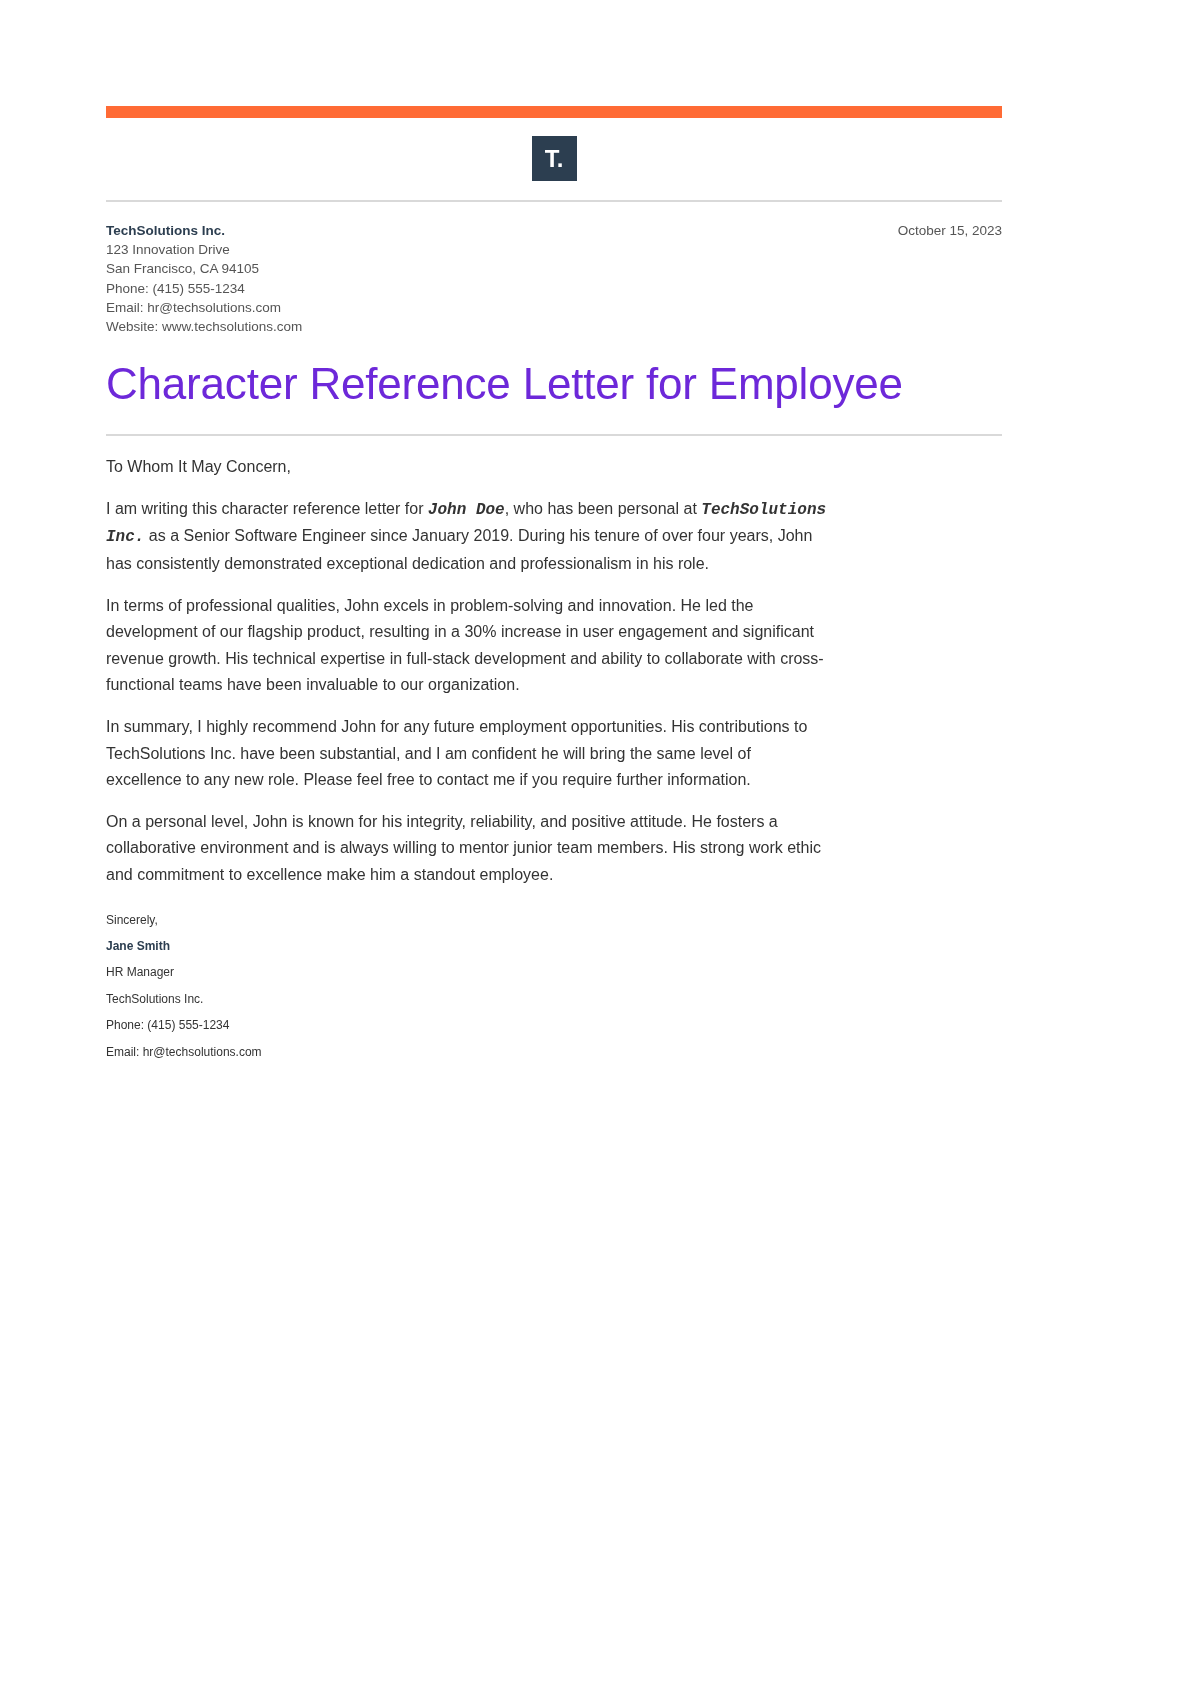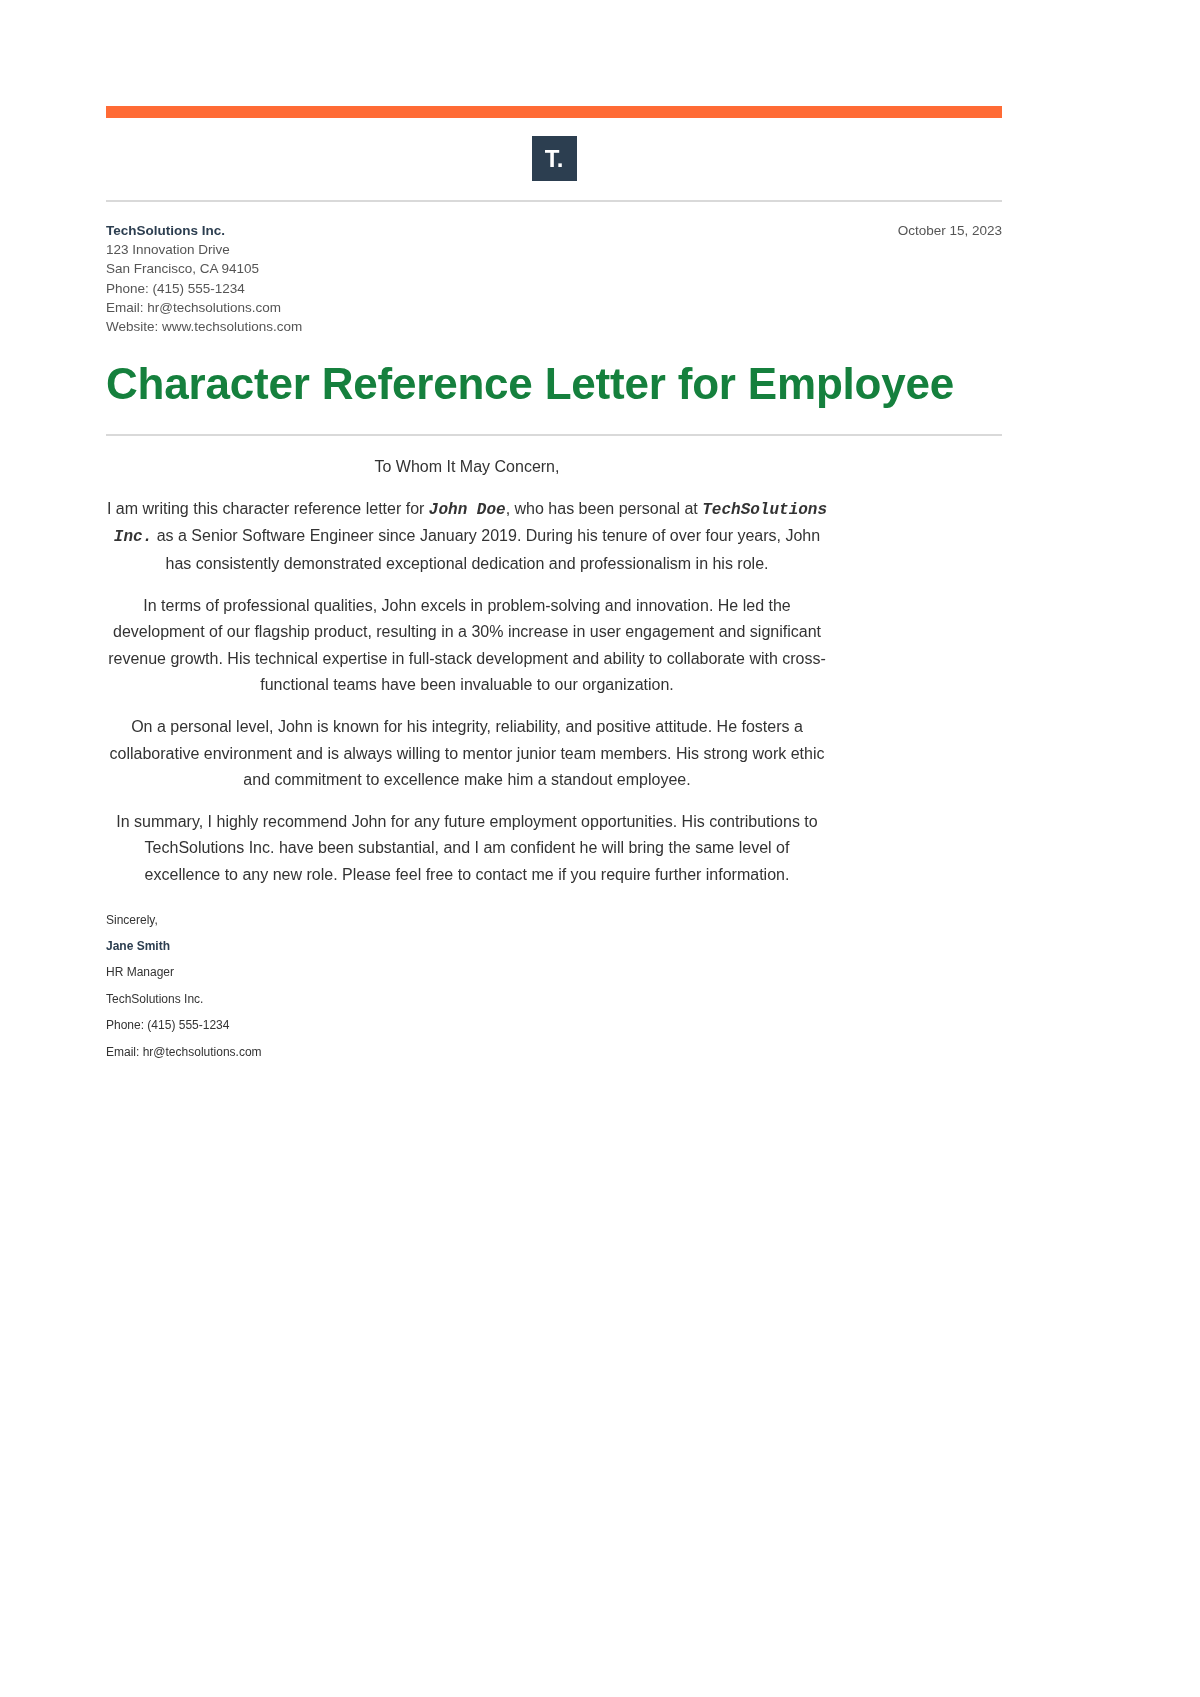--- a/index.html
+++ b/index.html
@@ -13,7 +13,7 @@
     .header-row { display: flex; justify-content: space-between; margin-top: 19px; font-size: 13.5px; line-height: 19.2px; color: #555555; }
     .company-name { font-weight: bold; color: #2c3e50; }
     .date { color: #555555; text-align: right; }
-    .title { margin: 22px 0 0 0; font-size: 44px; font-weight: bold; color: #15803d; line-height: 52px; letter-spacing: -0.2px; }
+    .title { margin: 22px 0 0 0; font-size: 44px; font-weight: normal; color: #6d28d9; line-height: 52px; letter-spacing: -0.2px; }
     .divider-2 { margin-top: 24px; }
     .body { width: 722px; font-size: 16px; line-height: 26.6px; color: #333333; margin-top: 18px; text-align: center; }
     .body p { margin: 0 0 15px 0; }

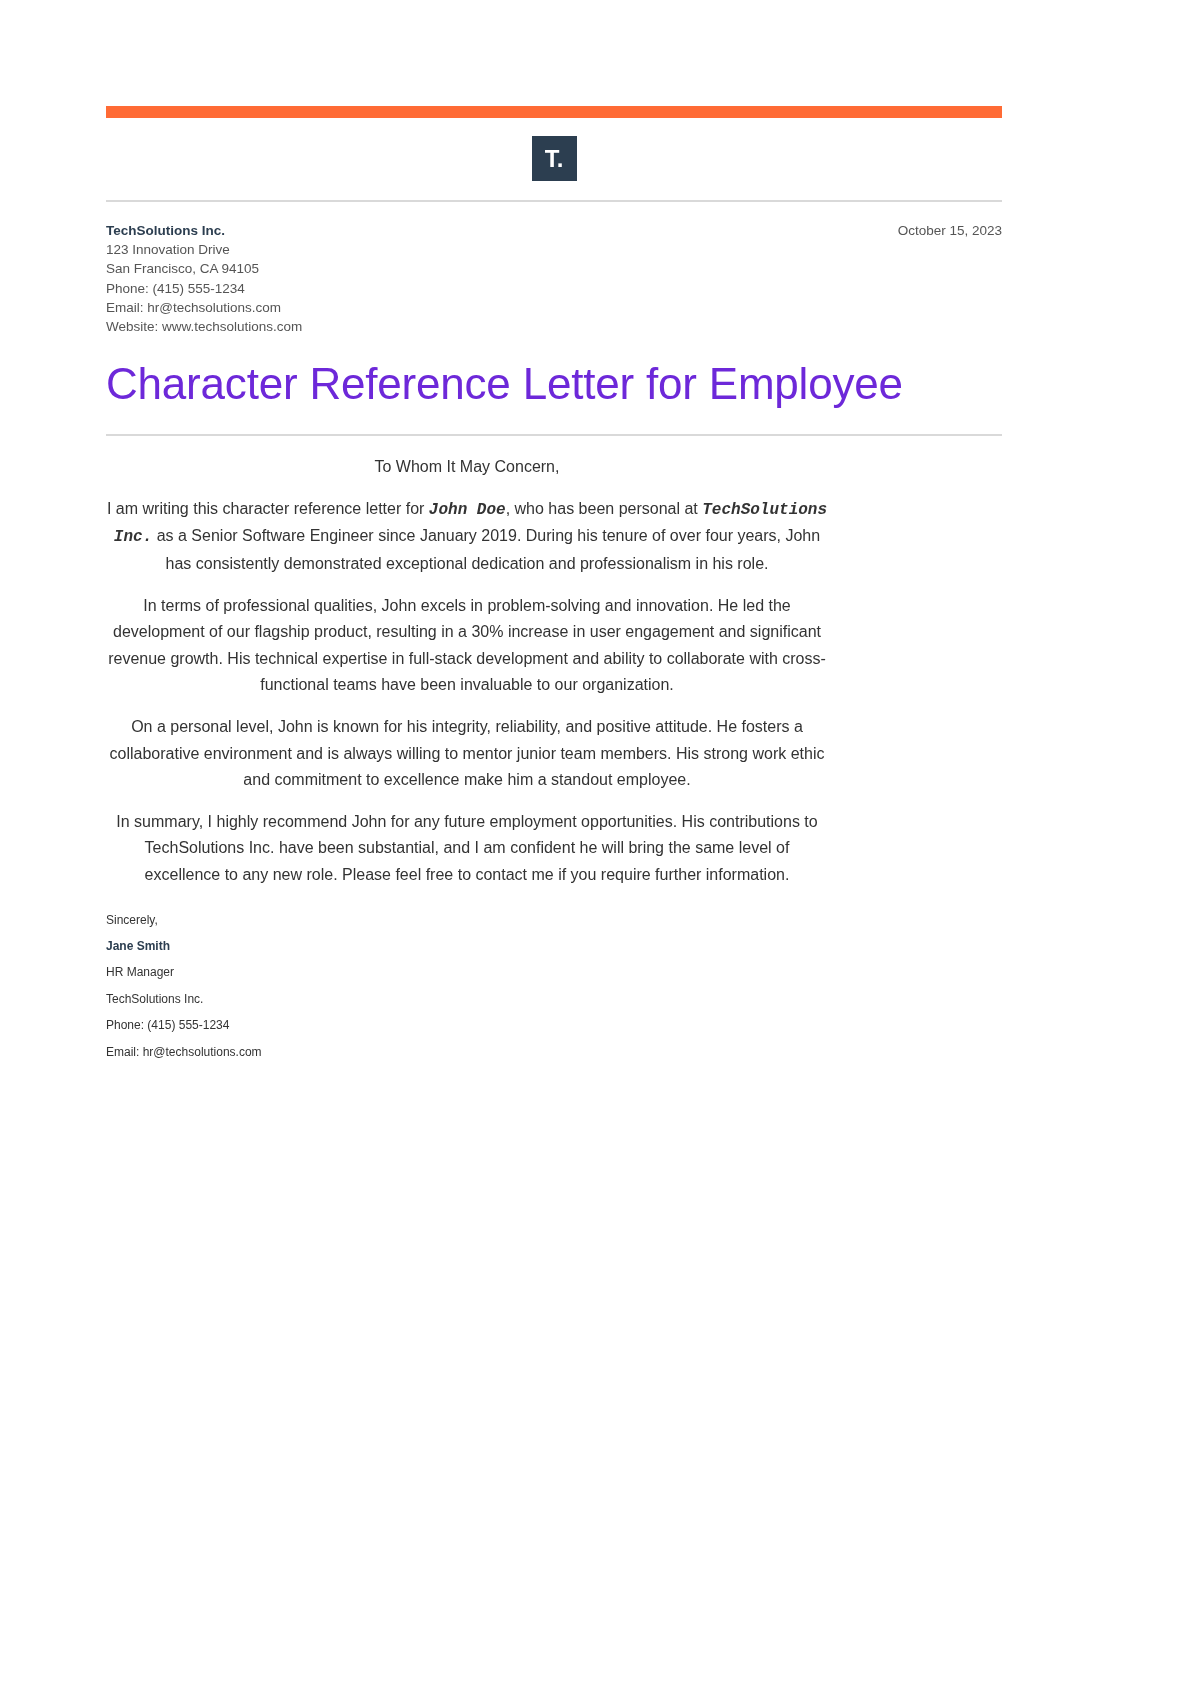--- a/index.html
+++ b/index.html
@@ -15,7 +15,7 @@
     .date { color: #555555; text-align: right; }
     .title { margin: 22px 0 0 0; font-size: 44px; font-weight: normal; color: #6d28d9; line-height: 52px; letter-spacing: -0.2px; }
     .divider-2 { margin-top: 24px; }
-    .body { width: 722px; font-size: 16px; line-height: 26.6px; color: #333333; margin-top: 18px; text-align: center; }
+    .body { width: 722px; font-size: 16px; line-height: 26.6px; color: #333333; margin-top: 18px; }
     .body p { margin: 0 0 15px 0; }
     .salutation { margin-bottom: 15px !important; }
     .bi { font-weight: bold; font-style: italic; font-family: Liberation Mono, monospace; }

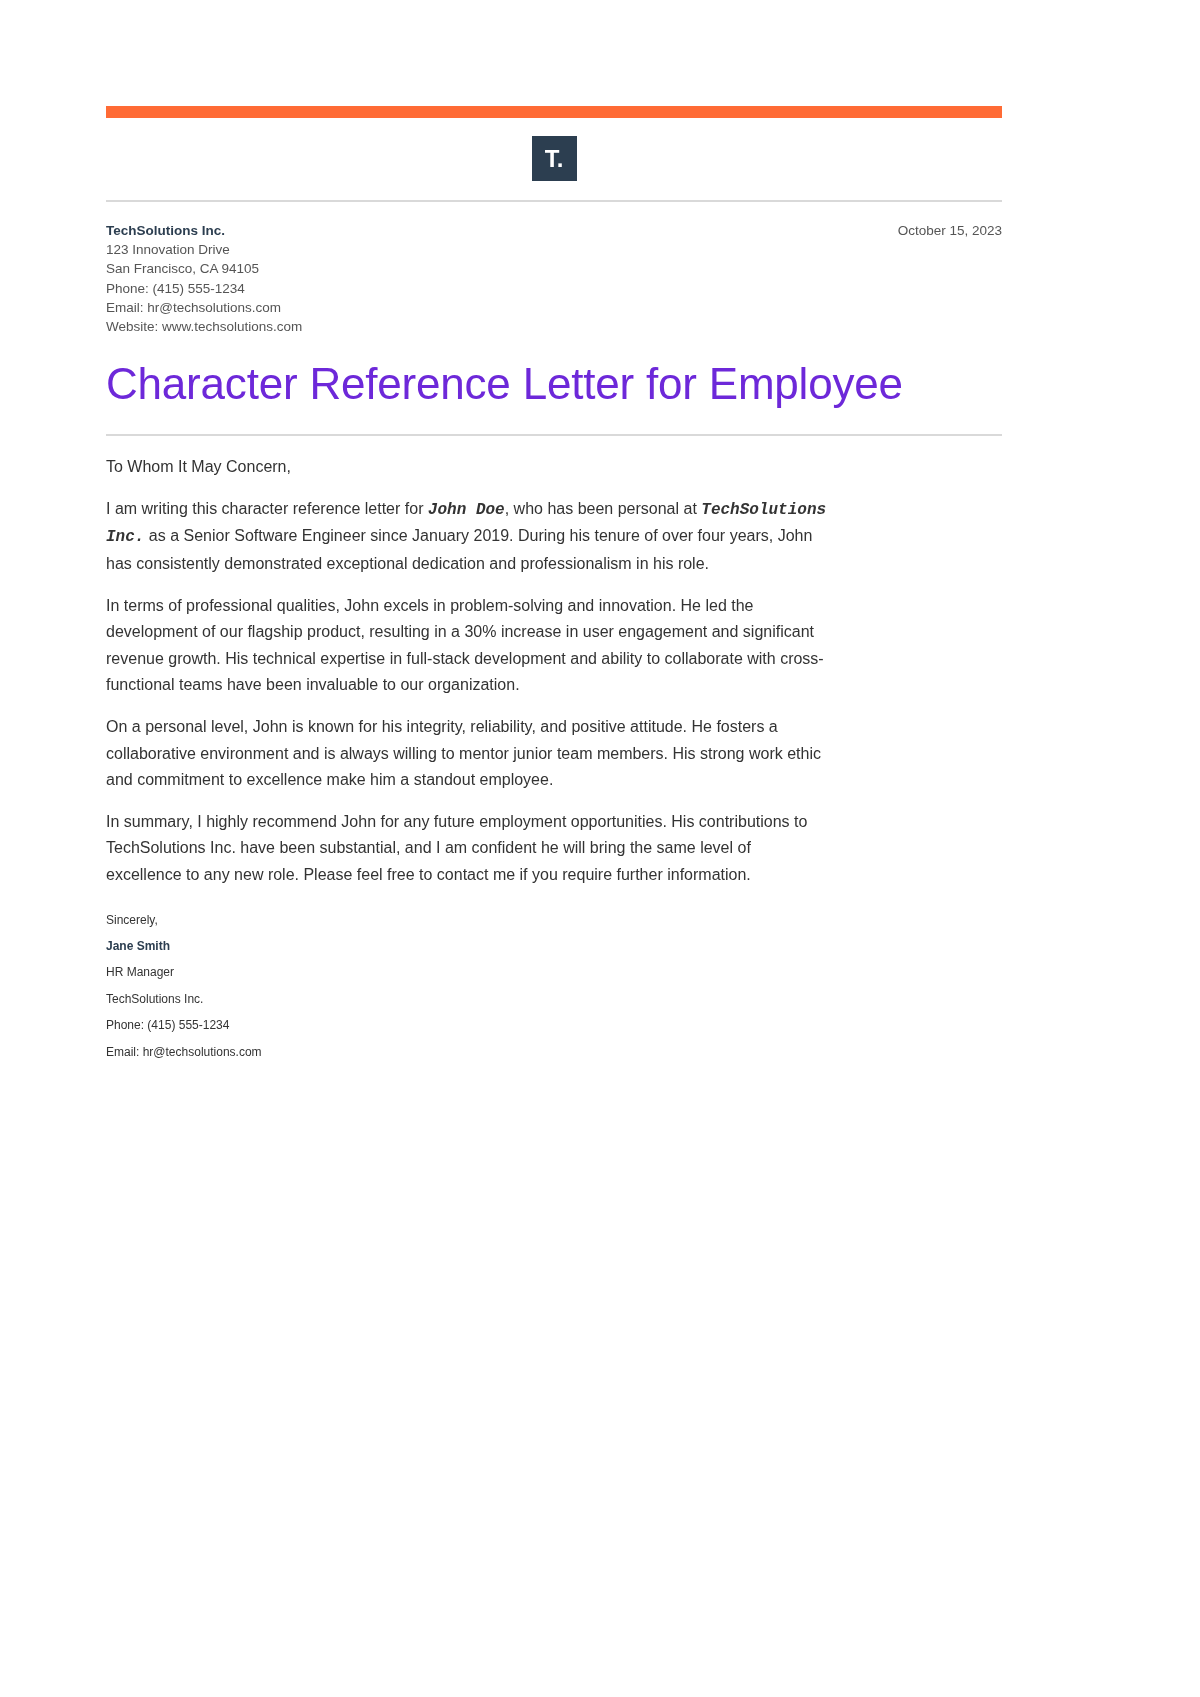--- a/index.html
+++ b/index.html
@@ -54,8 +54,8 @@
     <p class="salutation">To Whom It May Concern,</p>
     <p><span>I am writing this character reference letter for </span><span class="bi">John Doe</span><span>, who has been personal at </span><span class="bi">TechSolutions Inc.</span><span> as a Senior Software Engineer since January 2019. During his tenure of over four years, John has consistently demonstrated exceptional dedication and professionalism in his role.</span></p>
     <p>In terms of professional qualities, John excels in problem-solving and innovation. He led the development of our flagship product, resulting in a 30% increase in user engagement and significant revenue growth. His technical expertise in full-stack development and ability to collaborate with cross-functional teams have been invaluable to our organization.</p>
+    <p>In summary, I highly recommend John for any future employment opportunities. His contributions to TechSolutions Inc. have been substantial, and I am confident he will bring the same level of excellence to any new role. Please feel free to contact me if you require further information.</p>
     <p>On a personal level, John is known for his integrity, reliability, and positive attitude. He fosters a collaborative environment and is always willing to mentor junior team members. His strong work ethic and commitment to excellence make him a standout employee.</p>
-    <p>In summary, I highly recommend John for any future employment opportunities. His contributions to TechSolutions Inc. have been substantial, and I am confident he will bring the same level of excellence to any new role. Please feel free to contact me if you require further information.</p>
   </div>
 
   <div class="signoff">

